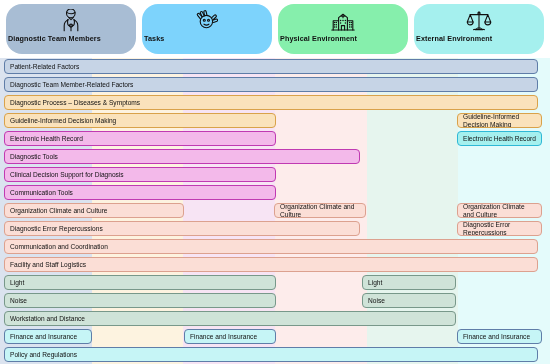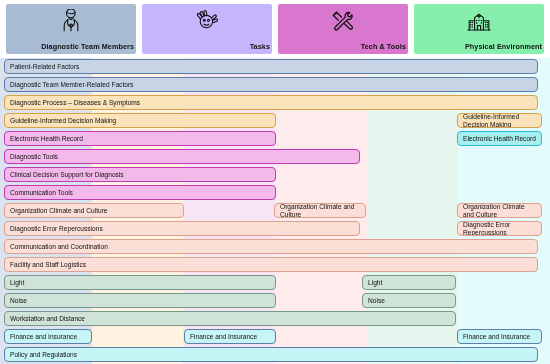--- a/index.html
+++ b/index.html
@@ -17,9 +17,9 @@
     display:flex;gap:6px;padding:4px 6px;box-sizing:border-box;
   }
   .hcard{
-    flex:1 1 0;border-radius:2px;position:relative;
-    display:flex;flex-direction:column;align-items:flex-end;justify-content:flex-end;
-    padding-bottom:3px;box-sizing:border-box;overflow:hidden;
+    flex:1 1 0;border-radius:16px;position:relative;
+    display:flex;flex-direction:column;align-items:flex-start;justify-content:flex-end;
+    padding-bottom:11px;box-sizing:border-box;overflow:hidden;
   }
   .hcard .ico{
     position:absolute;top:4px;left:50%;transform:translateX(-50%);

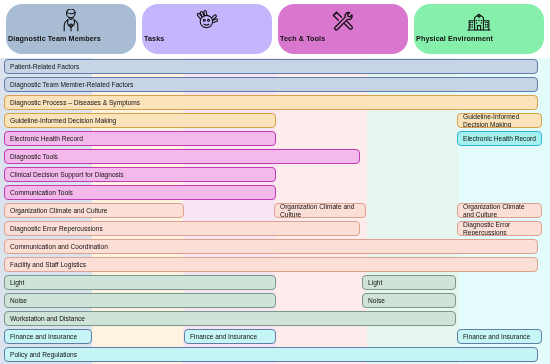--- a/index.html
+++ b/index.html
@@ -74,7 +74,7 @@
         </div>
         <div class="hlabel">Diagnostic Team Members</div>
       </div>
-      <div class="hcard" style="background: #c4b5fd;">
+      <div class="hcard" style="background: #7dd3fc;">
         <div class="ico">
           <svg width="26" height="24" viewBox="0 0 26 24" fill="none" stroke="#111" stroke-width="1.1" stroke-linecap="round" stroke-linejoin="round">
             <circle cx="12.4" cy="12.6" r="6.2"></circle>

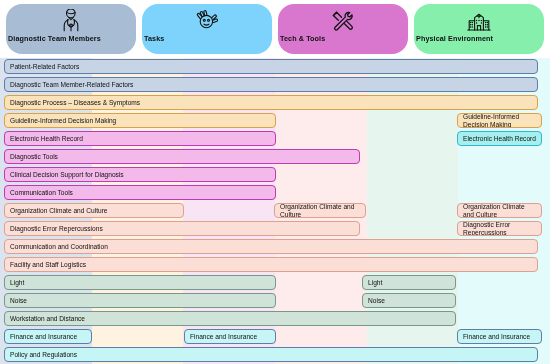--- a/index.html
+++ b/index.html
@@ -90,17 +90,6 @@
         </div>
         <div class="hlabel">Tasks</div>
       </div>
-      <div class="hcard" style="background: rgb(217, 119, 207);">
-        <div class="ico">
-          <svg width="26" height="24" viewBox="0 0 26 24" fill="none" stroke="#111" stroke-width="1.3" stroke-linecap="round" stroke-linejoin="round">
-            <path d="M19.8 3.6a3.6 3.6 0 0 0-4.6 4.5L5.1 18.2a1.6 1.6 0 0 0 2.3 2.3L17.5 10.4a3.6 3.6 0 0 0 4.5-4.6l-2 2-1.9-.5-.5-1.9z"></path>
-            <path d="M6.6 3.3 3.4 6.5l4.9 4.8"></path>
-            <path d="M3.4 6.5 6.6 3.3l4.9 4.9"></path>
-            <path d="M14.5 14.8l5 5a1.7 1.7 0 0 0 2.4-2.4l-5-5"></path>
-          </svg>
-        </div>
-        <div class="hlabel">Tech &amp; Tools</div>
-      </div>
       <div class="hcard" style="background: #86efac;">
         <div class="ico">
           <svg width="26" height="24" viewBox="0 0 26 24" fill="none" stroke="#111" stroke-width="1.1" stroke-linecap="round" stroke-linejoin="round">

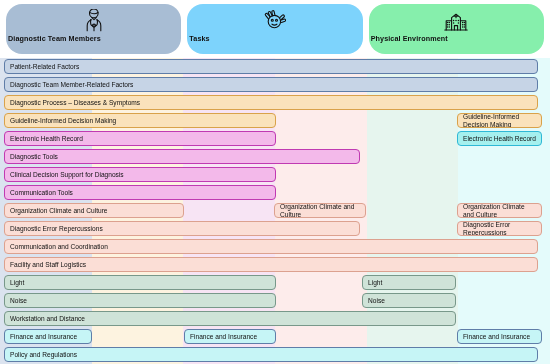--- a/index.html
+++ b/index.html
@@ -106,6 +106,22 @@
         </div>
         <div class="hlabel">Physical Environment</div>
       </div>
+      <div class="hcard" style="background: rgb(165, 240, 238);">
+        <div class="ico">
+          <svg width="26" height="24" viewBox="0 0 26 24" fill="none" stroke="#111" stroke-width="1.1" stroke-linecap="round" stroke-linejoin="round">
+            <path d="M13 3.1v16.3"></path>
+            <path d="M4.2 5.6h17.6"></path>
+            <circle cx="13" cy="4.2" r="1.1"></circle>
+            <path d="M4.2 5.6 1.3 13h5.8z"></path>
+            <path d="M1.3 13a2.9 2.9 0 0 0 5.8 0"></path>
+            <path d="M21.8 5.6 18.9 13h5.8z"></path>
+            <path d="M18.9 13a2.9 2.9 0 0 0 5.8 0"></path>
+            <path d="M9.2 20.6h7.6"></path>
+            <path d="M7.6 20.6c2-.2 3.3-.7 4-1.6h2.8c.7.9 2 1.4 4 1.6"></path>
+          </svg>
+        </div>
+        <div class="hlabel">External Environment</div>
+      </div>
     </div>
 
   <div class="grid">

